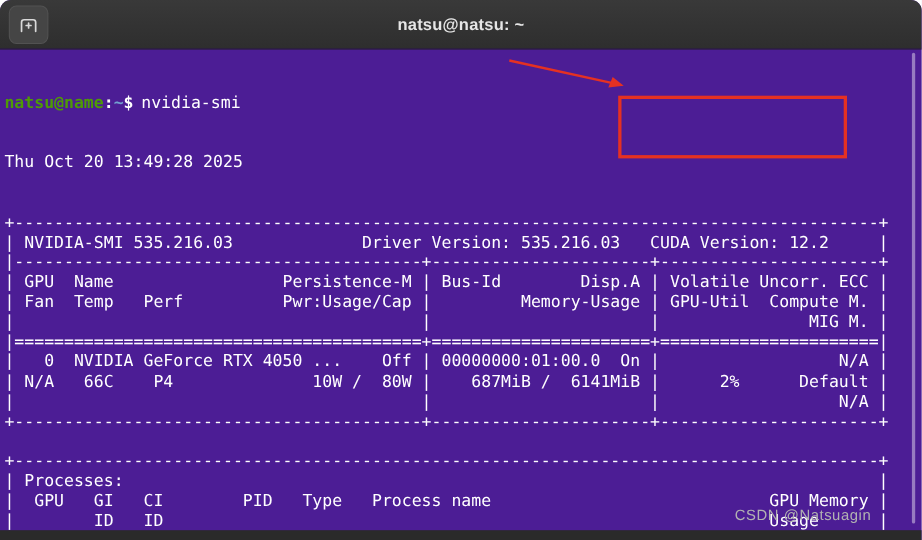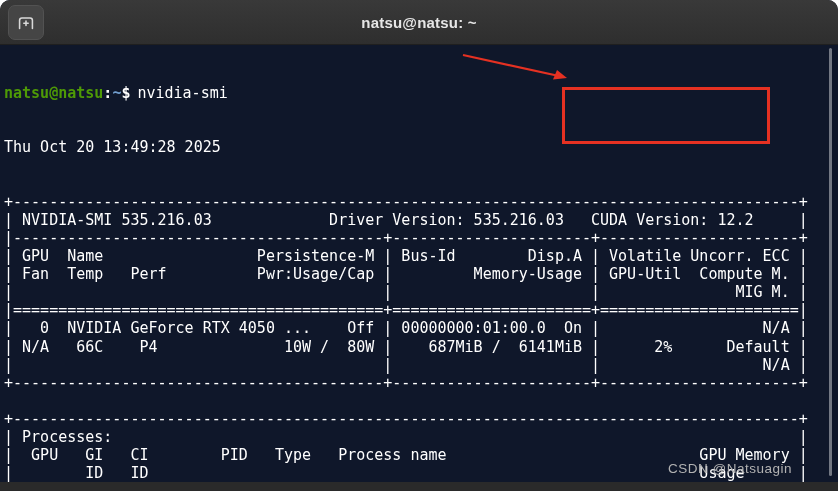--- a/index.html
+++ b/index.html
@@ -6,7 +6,7 @@
   html,body { width:838px; height:491px; background:#ffffff; overflow:hidden;
               font-family:"Liberation Sans", sans-serif; }
   .window { position:relative; width:838px; height:491px;
-            border-radius:10px 10px 0 0; overflow:hidden; background:#0f172a; }
+            border-radius:10px 10px 0 0; overflow:hidden; background:#4c1d95; }
 
   
   .titlebar { position:absolute; top:0; left:0; width:838px; height:45px;

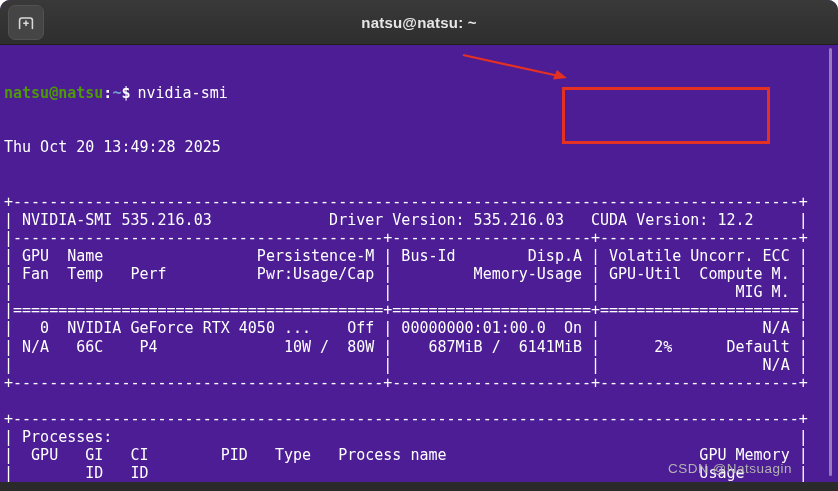--- a/index.html
+++ b/index.html
@@ -59,7 +59,7 @@
   </div>
 
   <div class="screen">
-    <div><span class="green">natsu@natsu</span><span class="wbold">:</span><span class="blue">~</span><span class="wbold">$</span><span style="padding-left:7px;">nvidia-smi</span></div>
+    <div><span class="green">natsu@name</span><span class="wbold">:</span><span class="blue">~</span><span class="wbold">$</span><span style="padding-left:7px;">nvidia-smi</span></div>
     <div>Thu Oct 20 13:49:28 2025</div>
     <pre>+---------------------------------------------------------------------------------------+
 | NVIDIA-SMI 535.216.03             Driver Version: 535.216.03   CUDA Version: 12.2     |

